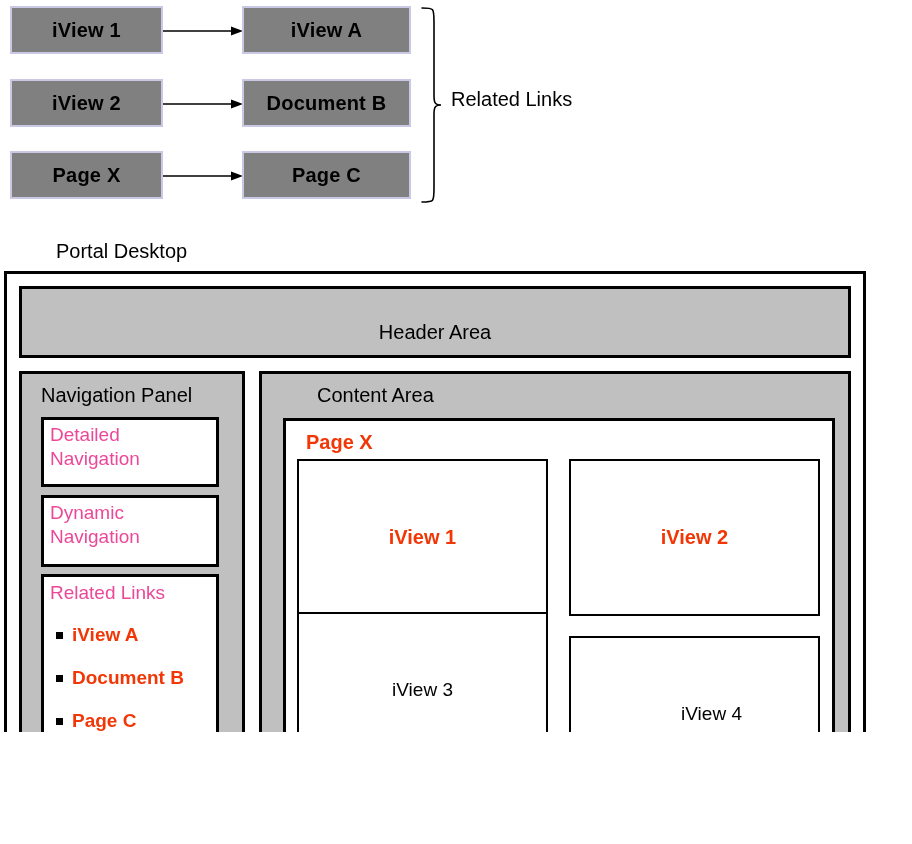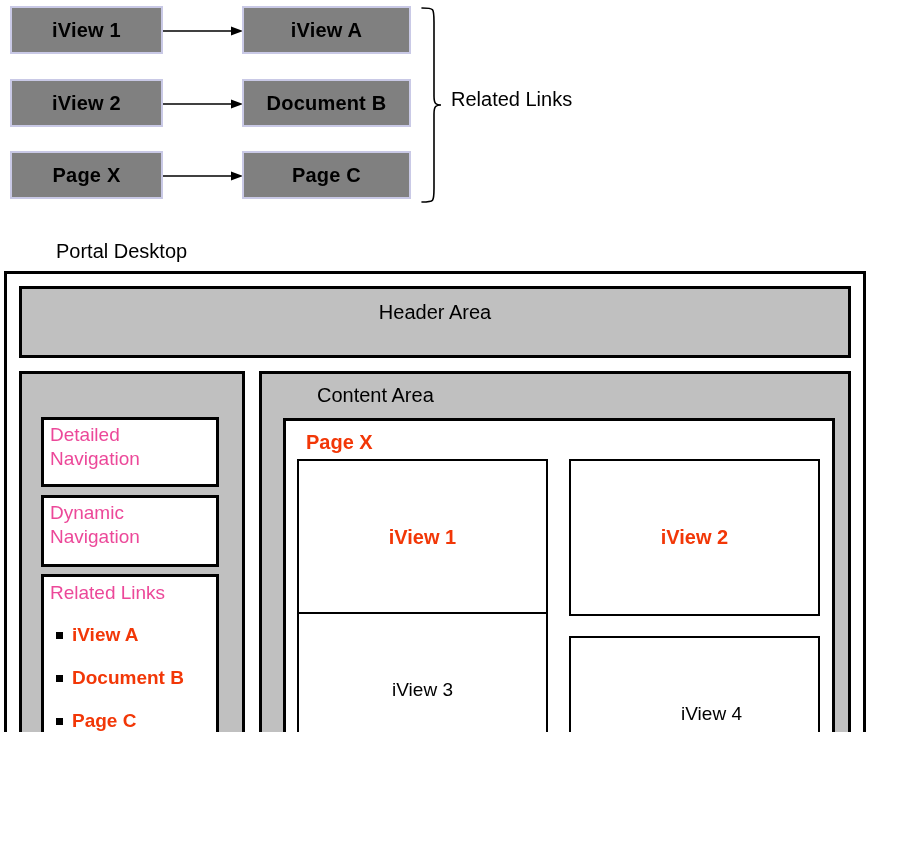--- a/index.html
+++ b/index.html
@@ -185,7 +185,7 @@
   <div class="outer-box" style="left:4px; top:271px; width:862px; height:562px;"></div>
 
   <div class="gray-panel" style="left:19px; top:286px; width:832px; height:72px;"></div>
-  <div class="panel-title centered" style="left:19px; top:276px; width:832px; height:72px; display:flex; align-items:center; justify-content:center;">Header Area</div>
+  <div class="panel-title centered" style="left:19px; top:296px; width:832px; height:72px; display:flex; align-items:center; justify-content:center;">Header Area</div>
 
   <div class="gray-panel" style="left:19px; top:371px; width:226px; height:449px;"></div>
 

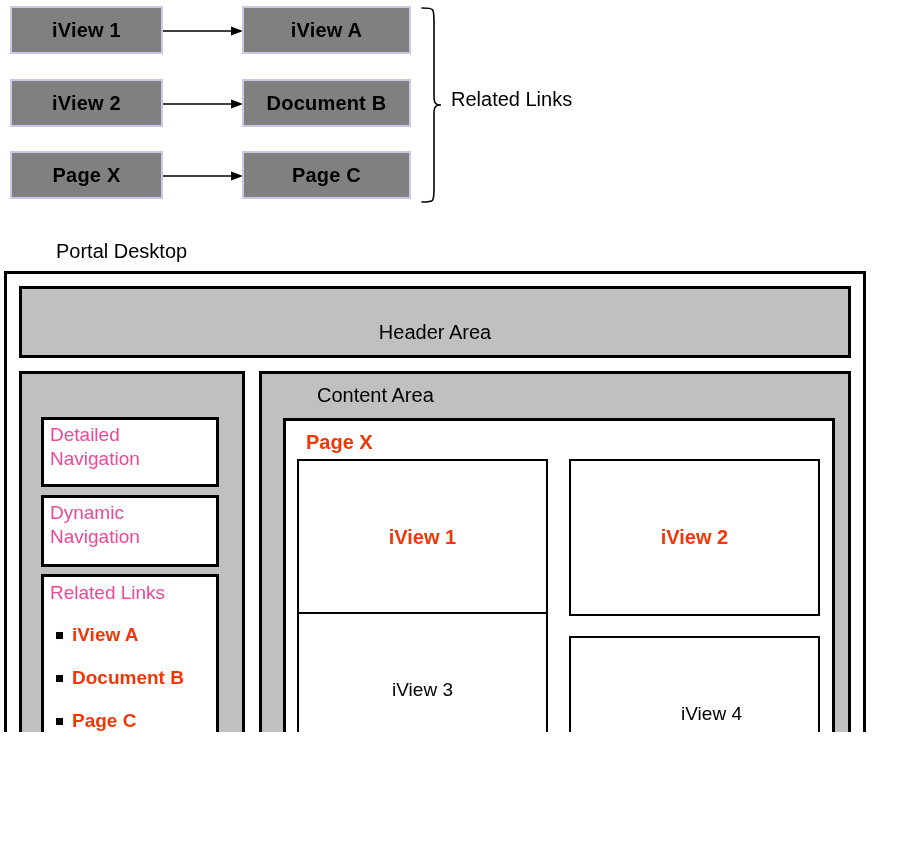--- a/index.html
+++ b/index.html
@@ -188,6 +188,7 @@
   <div class="panel-title centered" style="left:19px; top:296px; width:832px; height:72px; display:flex; align-items:center; justify-content:center;">Header Area</div>
 
   <div class="gray-panel" style="left:19px; top:371px; width:226px; height:449px;"></div>
+  <div class="panel-title" style="left:41px; top:384px;">Navigation Panel</div>
 
   <div class="white-box" style="left:41px; top:417px; width:178px; height:70px;"></div>
   <div class="box-label" style="left:50px; top:423px; width:165px;">Detailed

